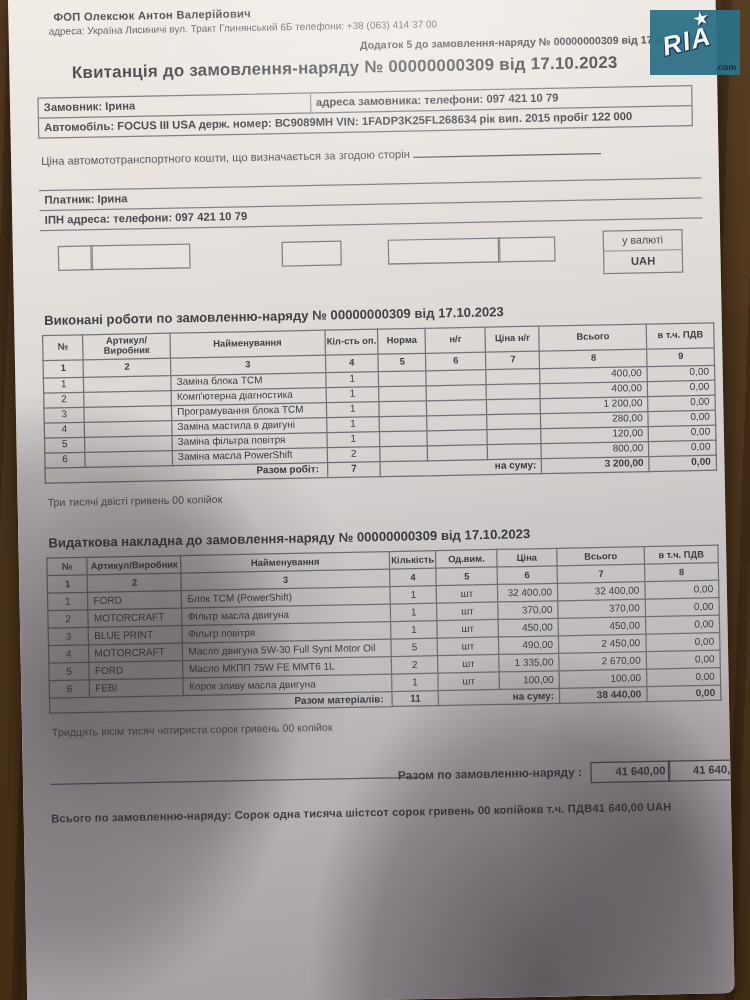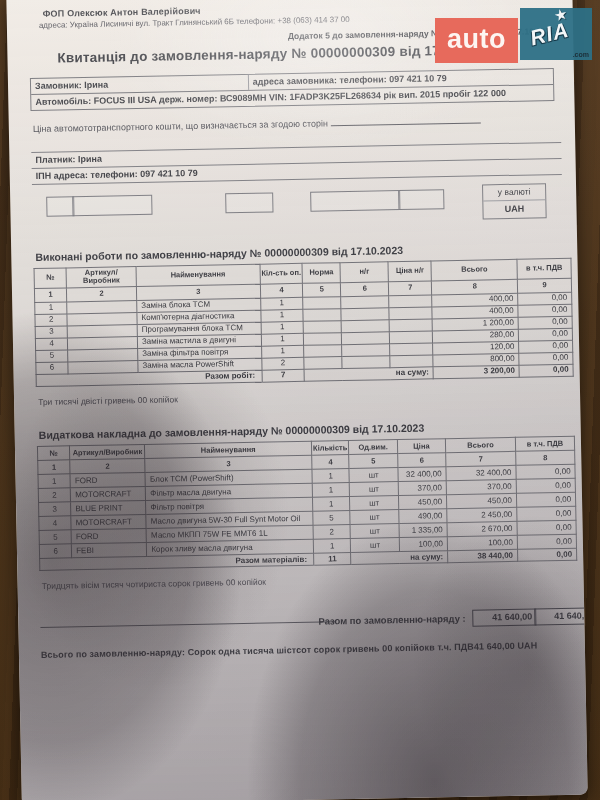--- a/index.html
+++ b/index.html
@@ -364,7 +364,6 @@
   </div>
 
   <div class="wm">
-    <div class="wm-auto">auto</div>
     <div class="wm-ria">
       <div class="ria-star">★</div>
       <div class="ria-txt">RIA</div>

